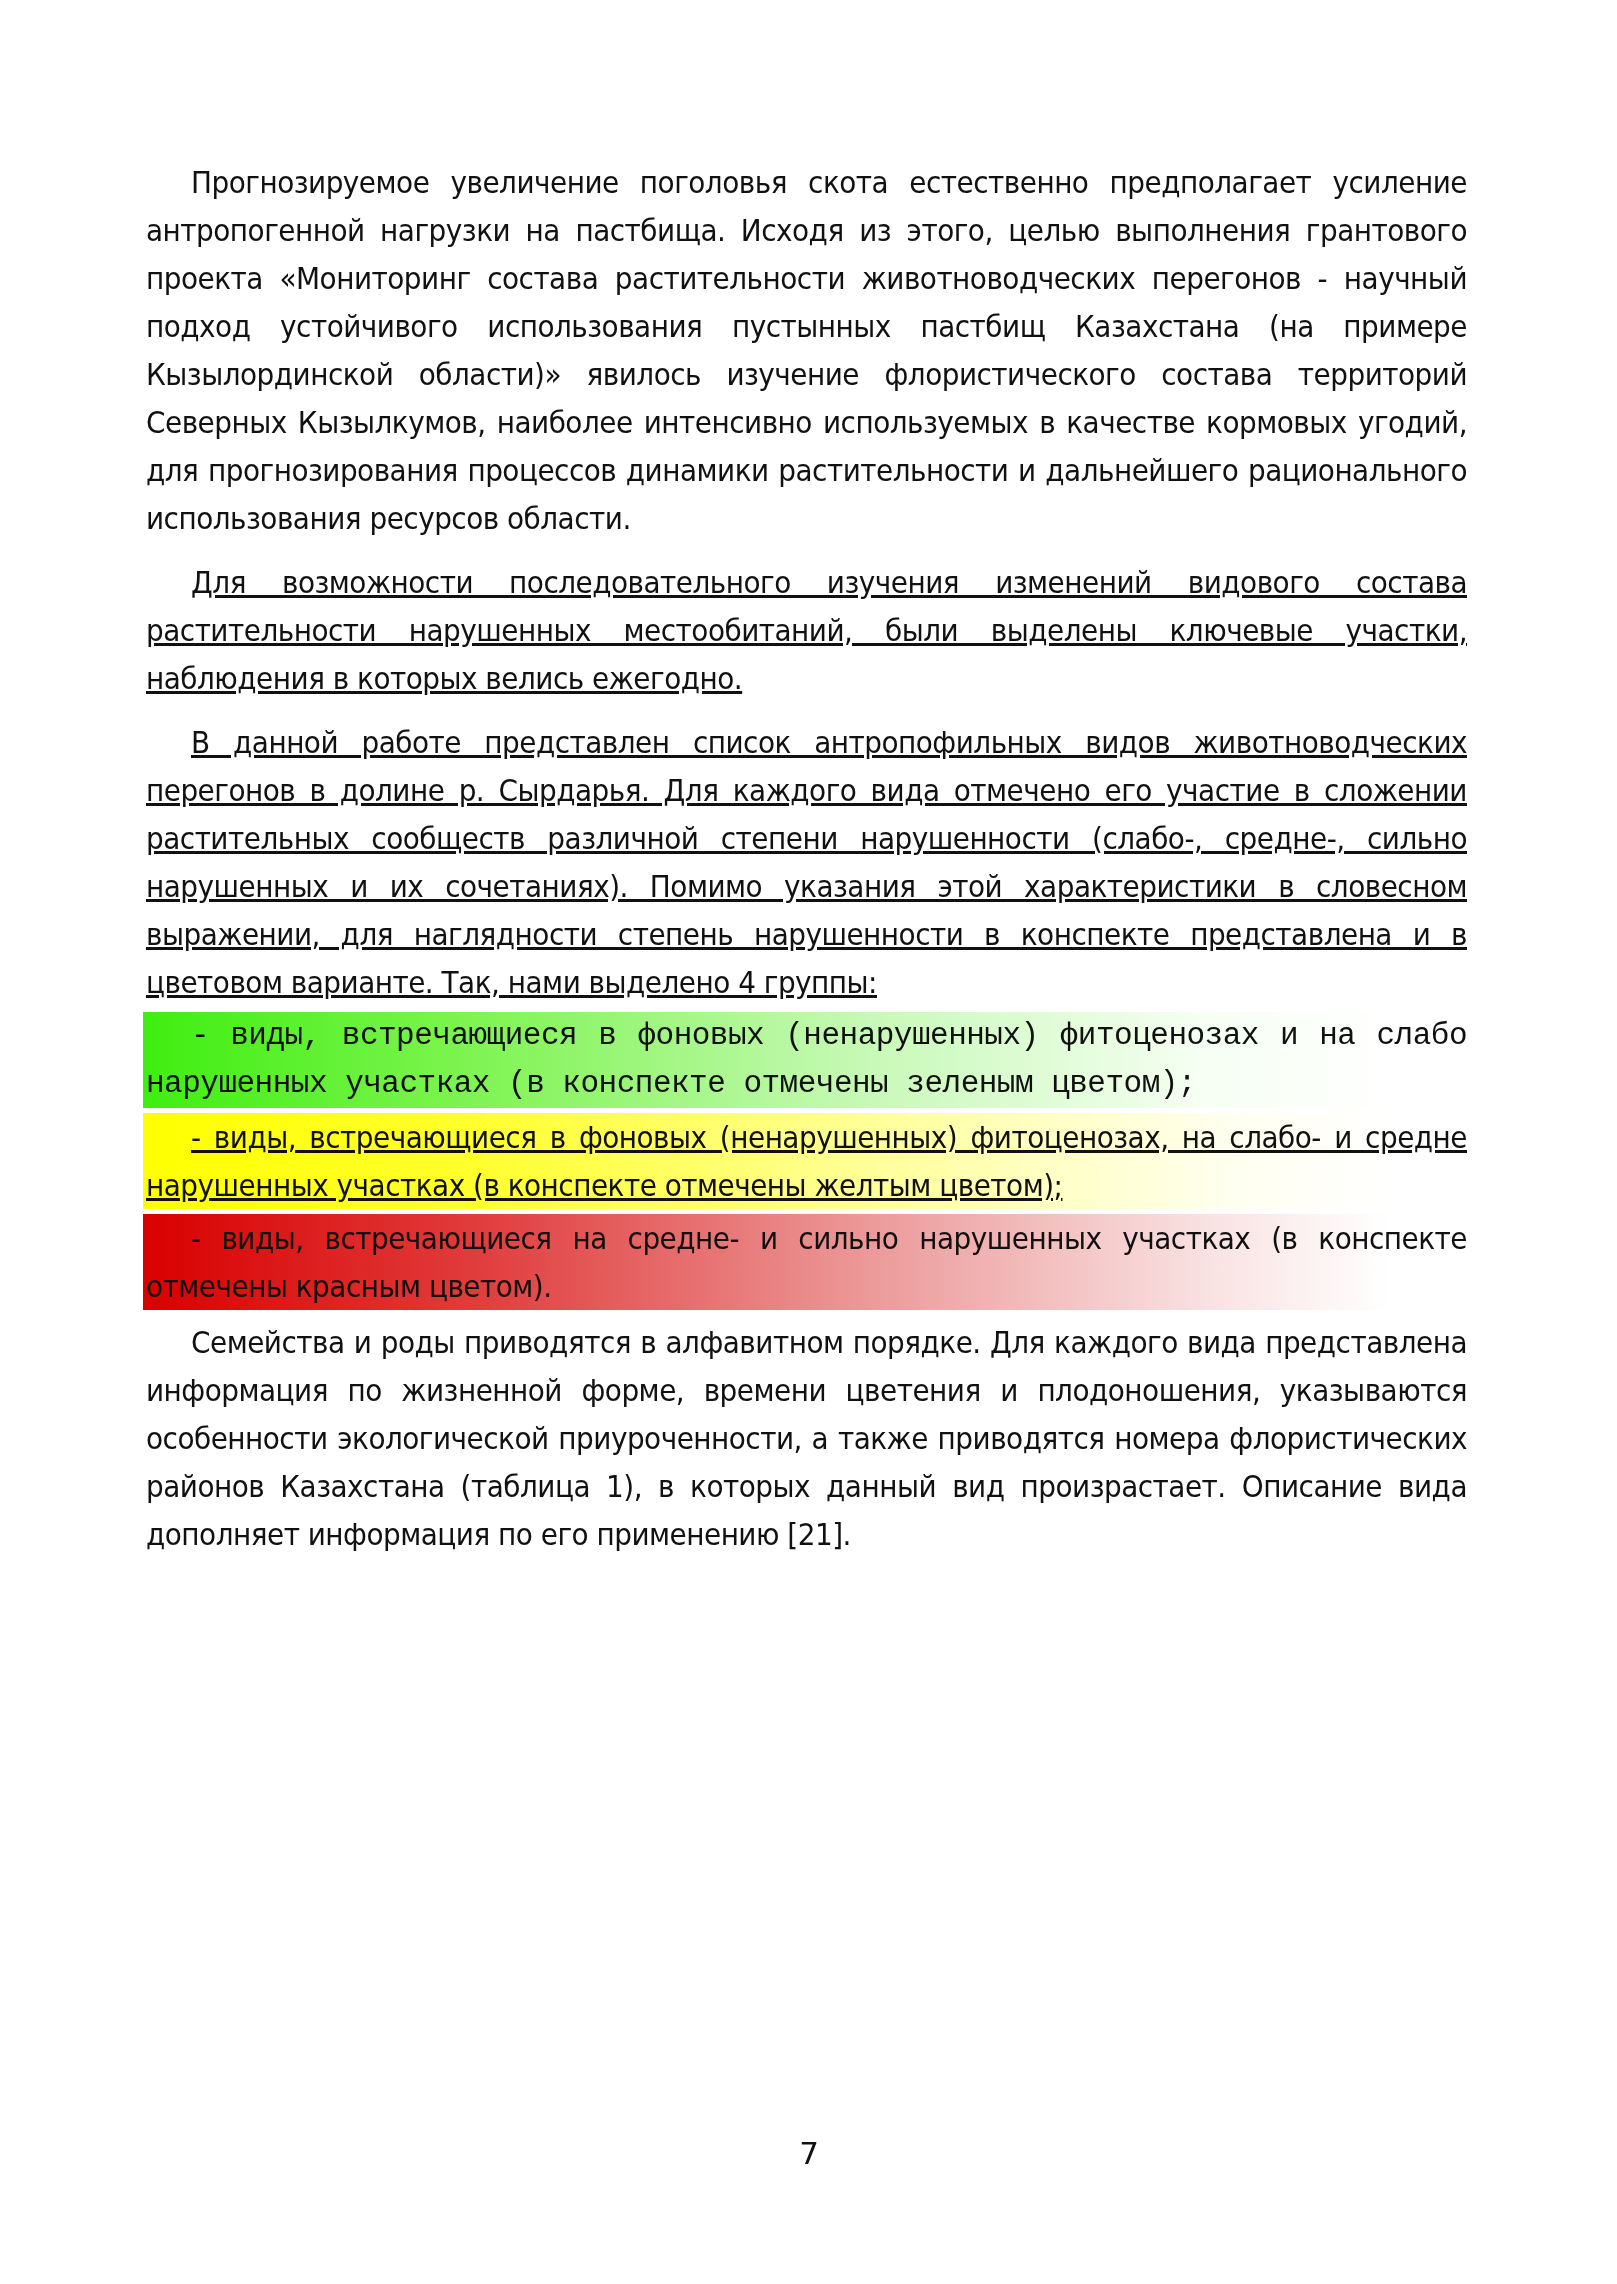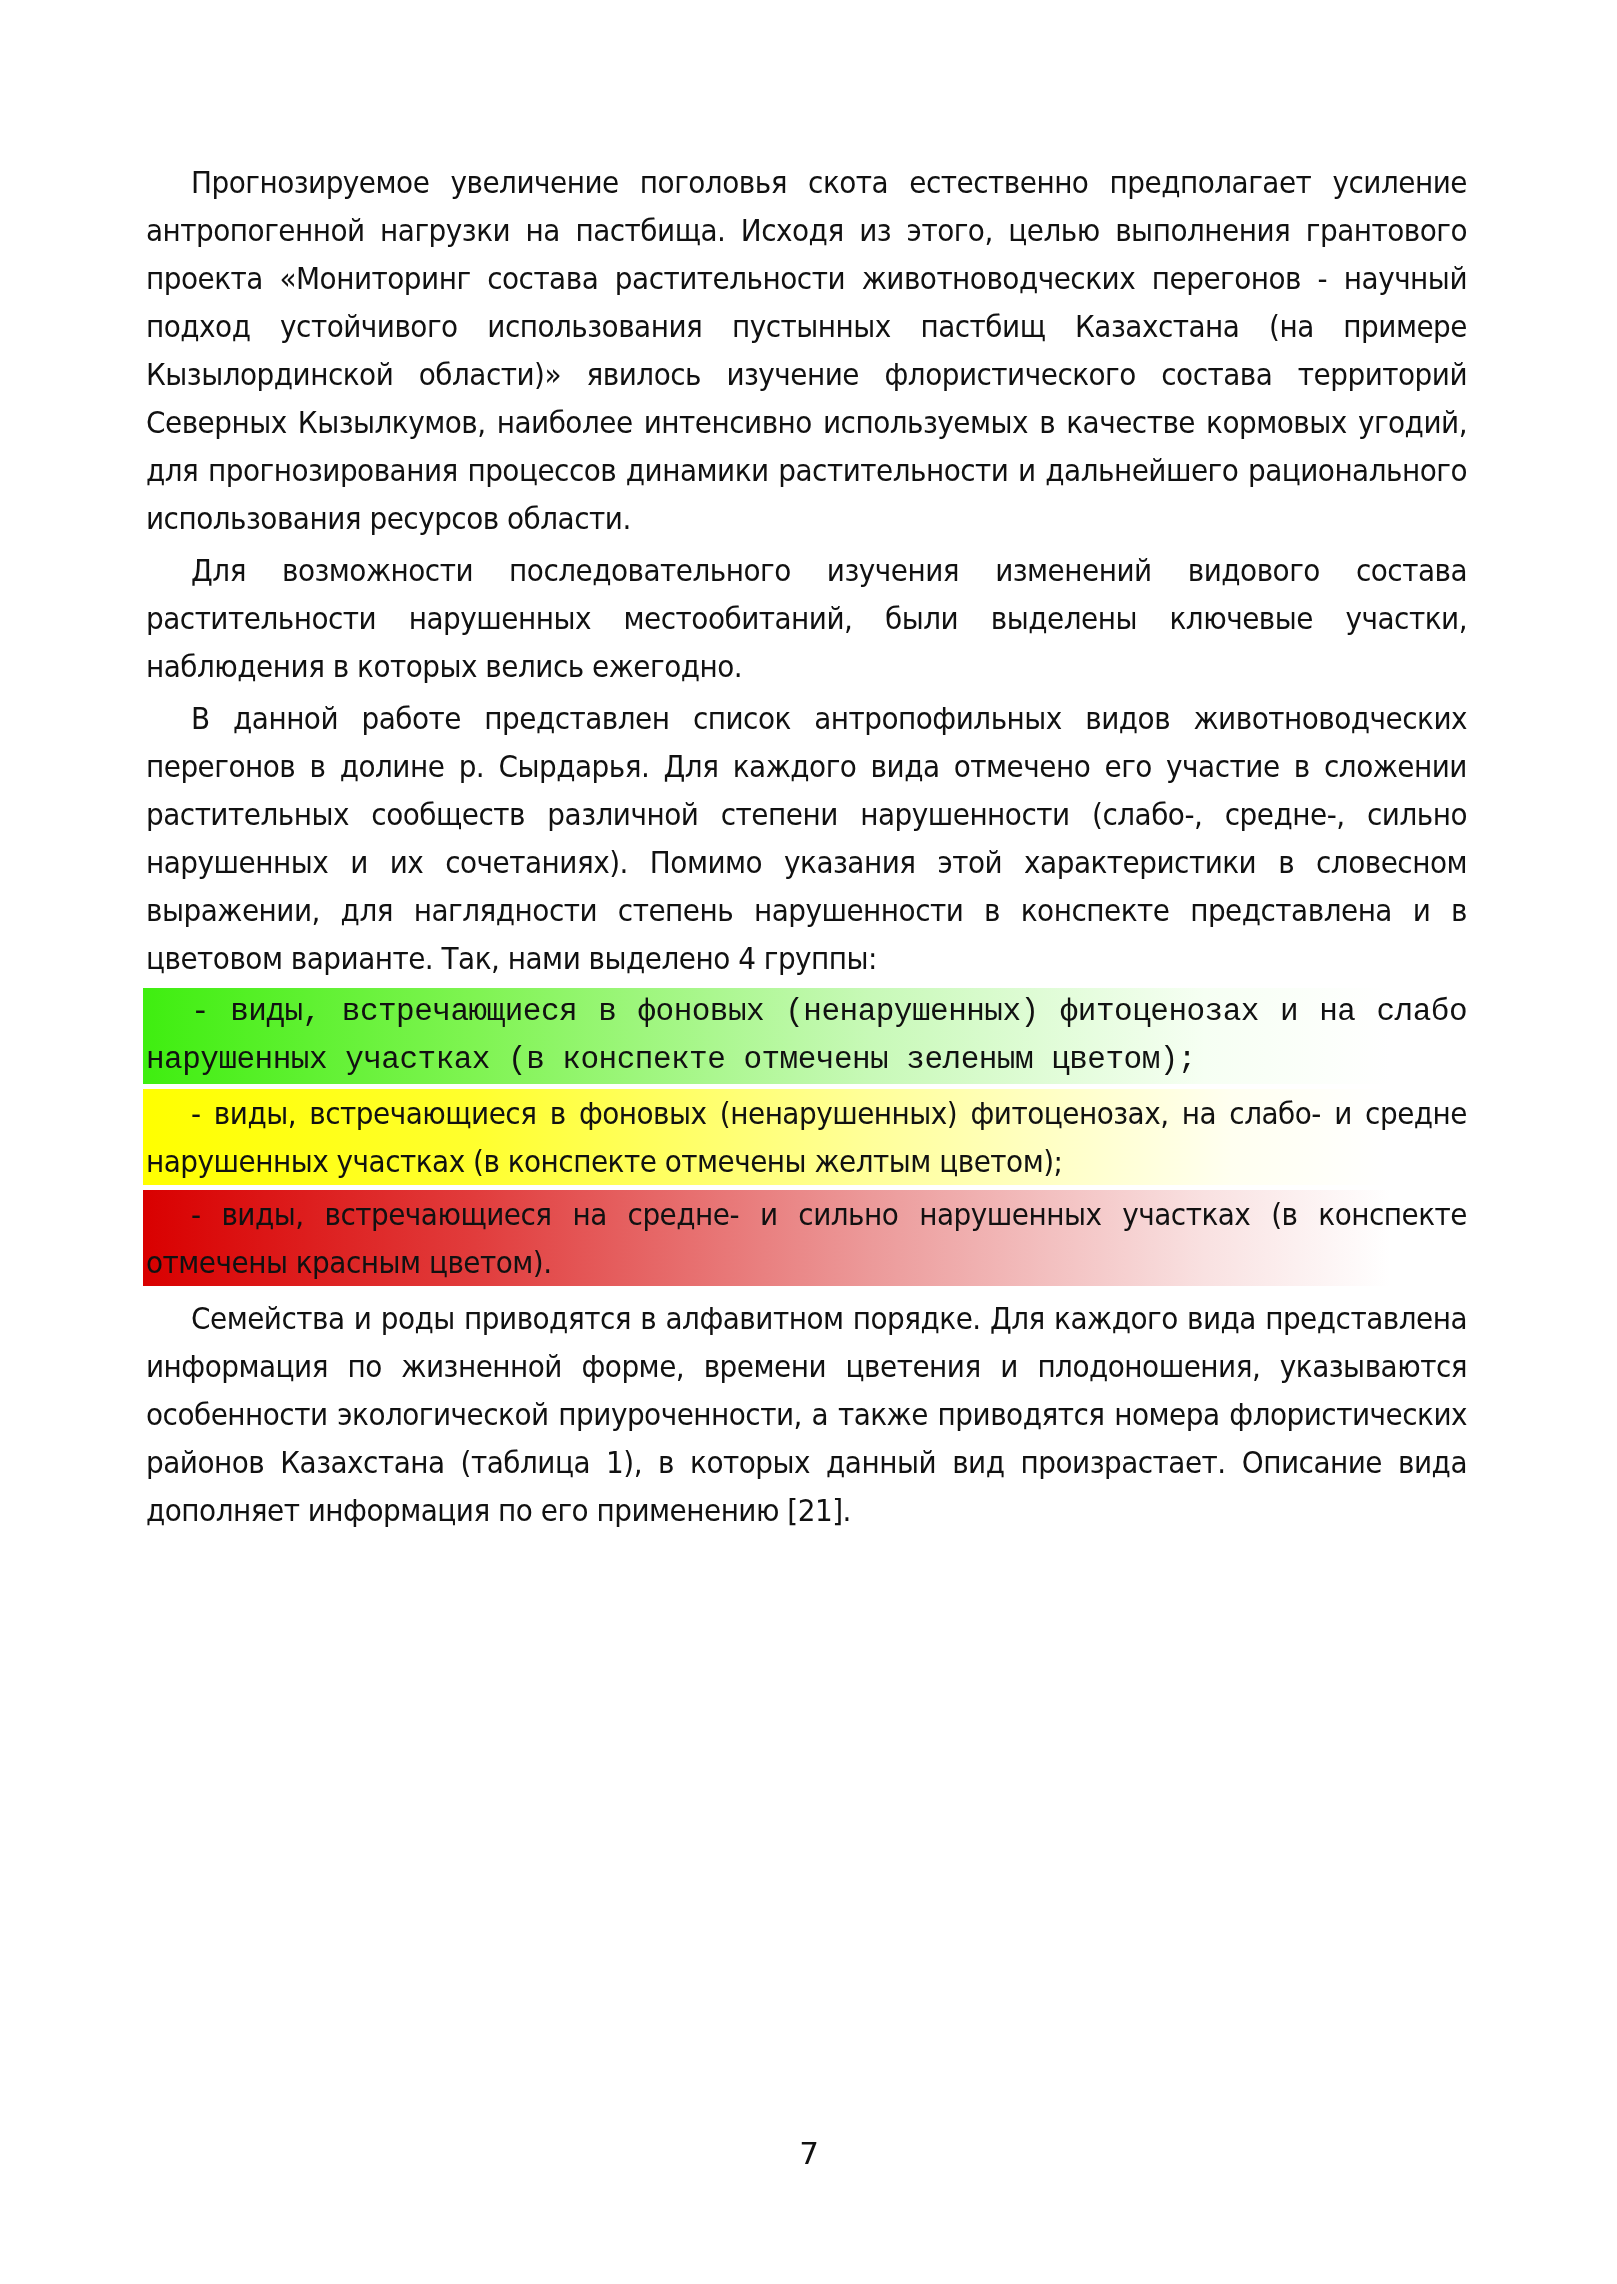--- a/index.html
+++ b/index.html
@@ -27,7 +27,7 @@
     .group.yellow { background: linear-gradient(to right, #ffff00 0%, #ffff2e 25%, #ffff9a 55%, #fffff0 82%, #ffffff 94%); }
     .group.orange { background: linear-gradient(to right, #ff7f00 0%, #ffa34c 25%, #ffc89a 52%, #fff0e2 80%, #ffffff 94%); }
     .group.red    { background: linear-gradient(to right, #d90000 0%, #e13c3c 25%, #ec9a9a 55%, #f9e1e1 80%, #ffffff 94%); }
-    .para + .para { margin-top: 4px; }
+    .para + .para { margin-top: 16px; text-decoration: underline; }
     .after { margin-top: 8px; }
     .page-number {
       position: absolute; left: 0; width: 1618px; top: 2135px; text-align: center;

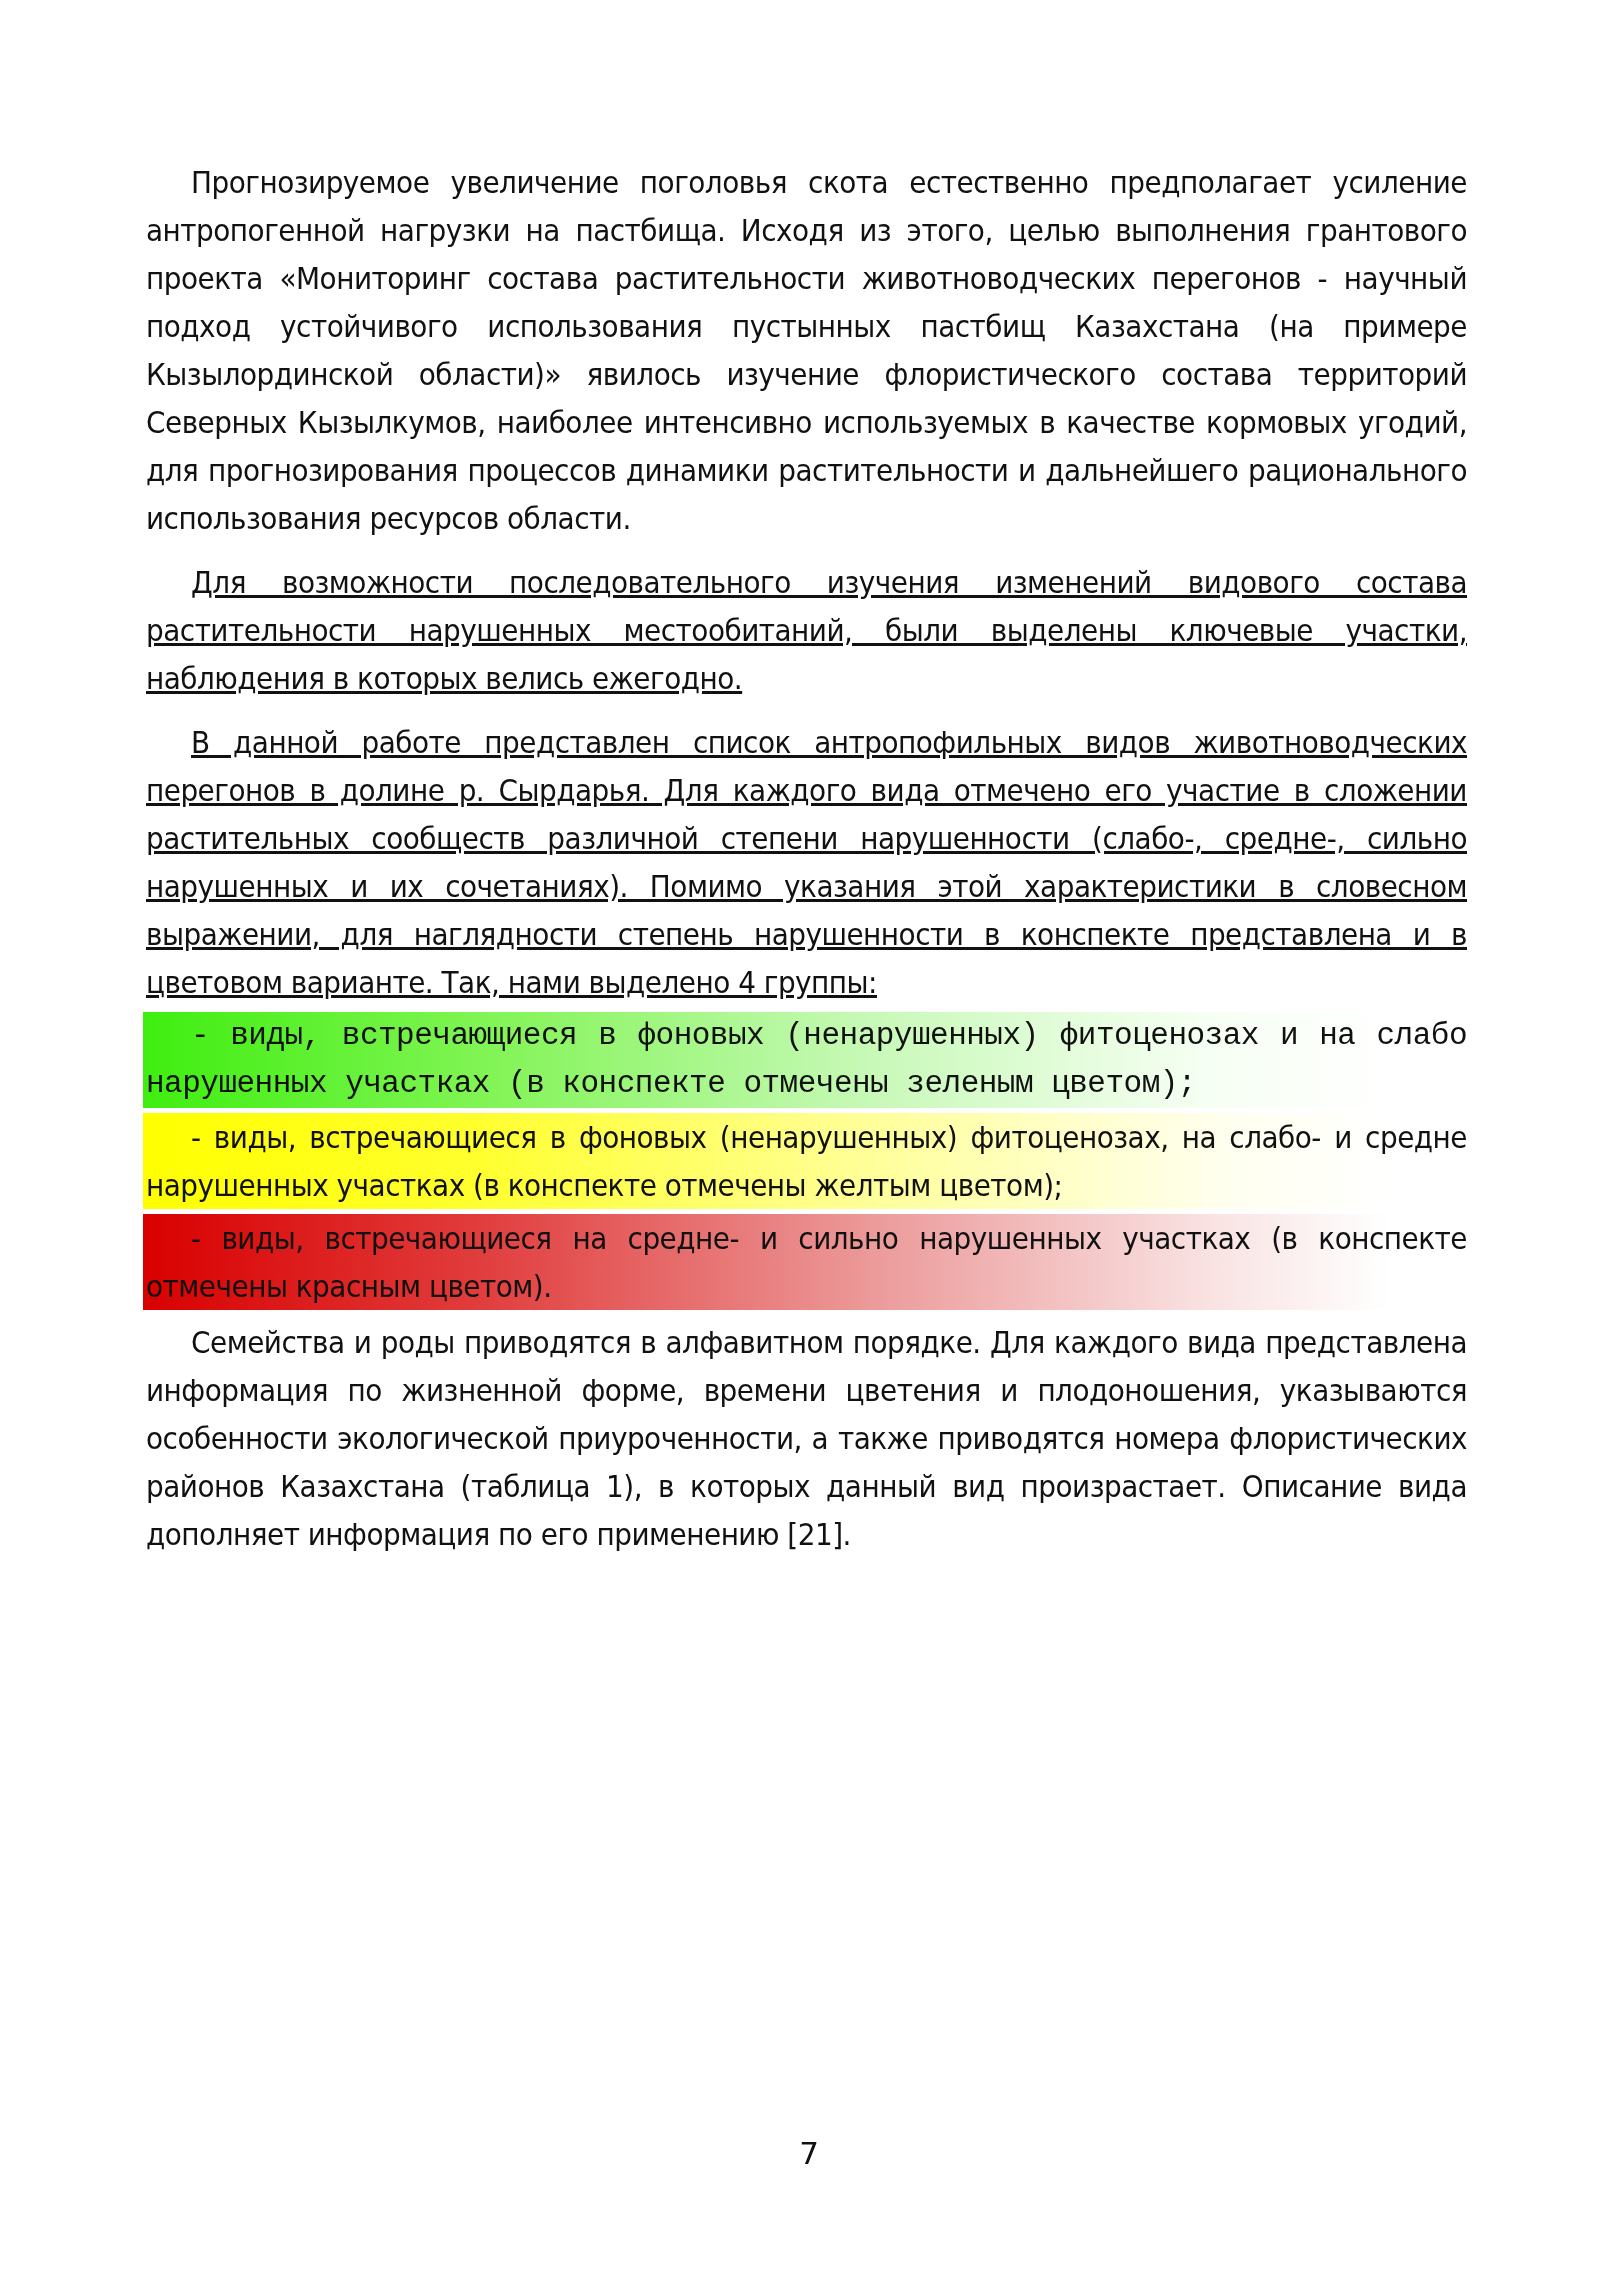--- a/index.html
+++ b/index.html
@@ -24,7 +24,7 @@
       text-align: justify; text-indent: 45px;
     }
     .group.green  { background: linear-gradient(to right, #3fee10 0%, #7ff452 25%, #c8f9b8 55%, #f6fff3 80%, #ffffff 94%); font-family: Liberation Mono, monospace; }
-    .group.yellow { background: linear-gradient(to right, #ffff00 0%, #ffff2e 25%, #ffff9a 55%, #fffff0 82%, #ffffff 94%); }
+    .group.yellow { background: linear-gradient(to right, #ffff00 0%, #ffff2e 25%, #ffff9a 55%, #fffff0 82%, #ffffff 94%); text-decoration: underline; }
     .group.orange { background: linear-gradient(to right, #ff7f00 0%, #ffa34c 25%, #ffc89a 52%, #fff0e2 80%, #ffffff 94%); }
     .group.red    { background: linear-gradient(to right, #d90000 0%, #e13c3c 25%, #ec9a9a 55%, #f9e1e1 80%, #ffffff 94%); }
     .para + .para { margin-top: 16px; text-decoration: underline; }

